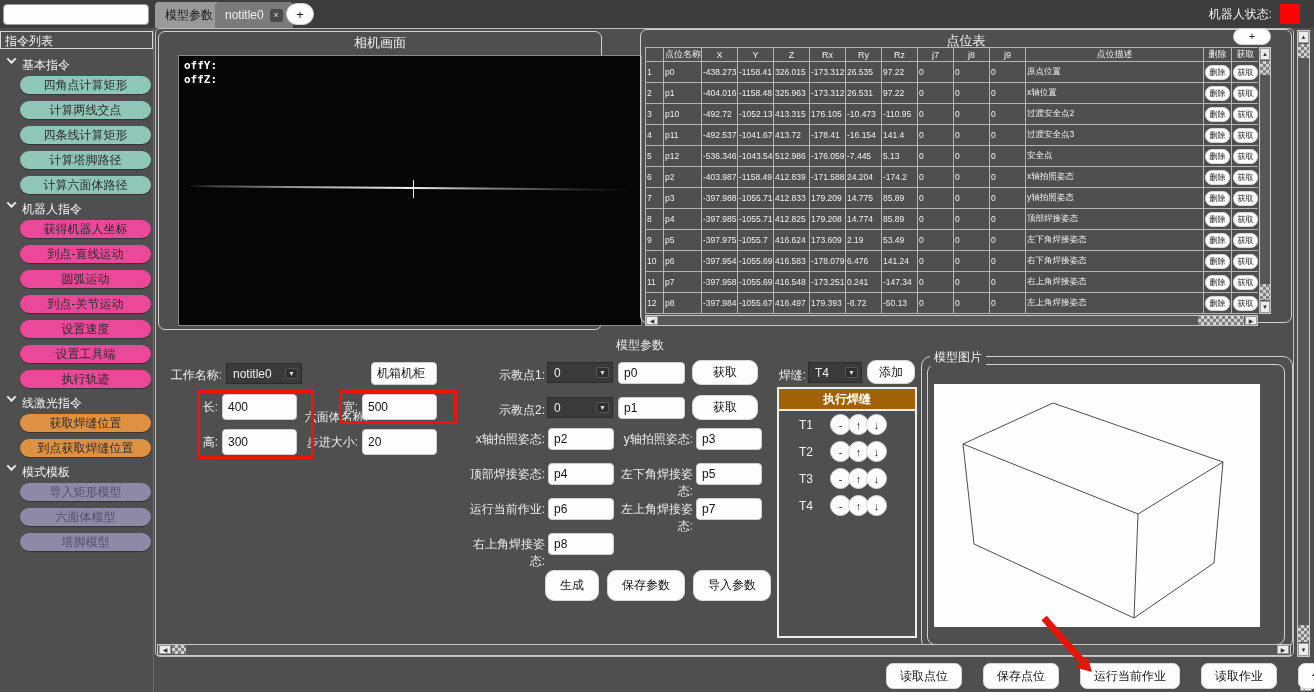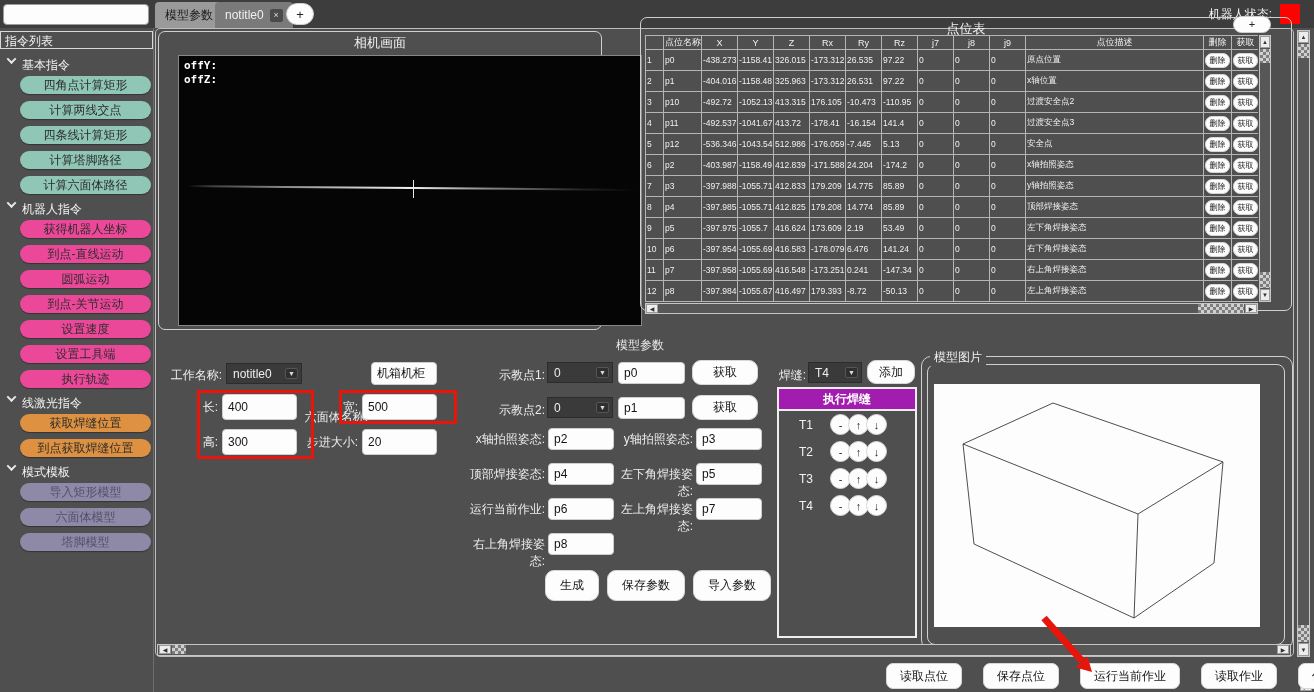--- a/index.html
+++ b/index.html
@@ -44,7 +44,7 @@
   .crosshair .ch-h{position:absolute;left:0;top:8px;width:18px;height:1px;background:#e8e8e8;}
   .crosshair .ch-v{position:absolute;left:8px;top:0;width:1px;height:18px;background:#e8e8e8;}
 
-  .table-panel{left:640px;top:17px;width:652px;height:294px;}
+  .table-panel{left:640px;top:29px;width:652px;height:294px;}
   .add-point{position:absolute;right:20px;top:-2px;width:38px;height:17px;background:#fdfdfd;border:1px solid #cfcfcf;border-radius:9px;color:#222;font-size:11px;line-height:13px;padding:0;}
   .table-wrap{position:absolute;left:4px;top:17px;width:613px;height:267px;overflow:hidden;}
   table.pts{table-layout:fixed;width:610px;border-collapse:collapse;}

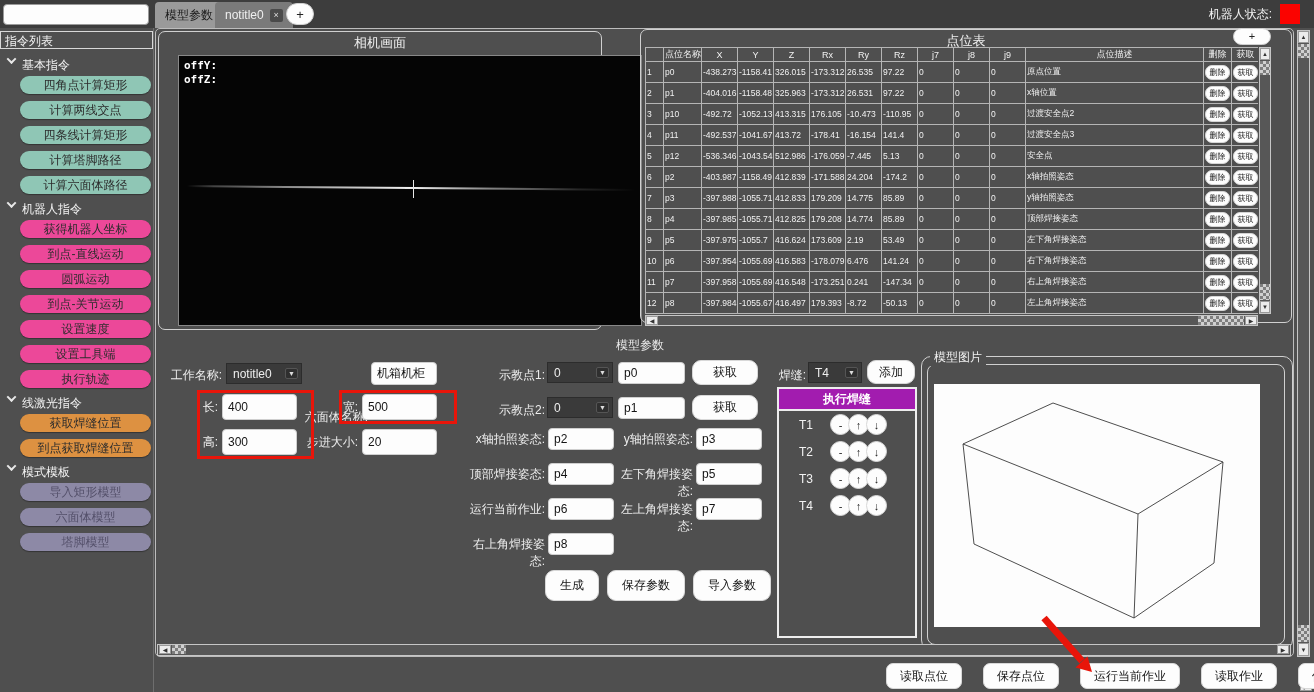--- a/index.html
+++ b/index.html
@@ -78,7 +78,7 @@
 
   
   .weld-panel{position:absolute;left:777px;top:387px;width:140px;height:251px;border:2px solid #ededed;background:#4f4f4f;}
-  .weld-header{height:22px;background:#a21caf;border-bottom:2px solid #ededed;color:#fff;font-size:12px;font-weight:bold;display:flex;align-items:center;justify-content:center;}
+  .weld-header{height:22px;background:#a16207;border-bottom:2px solid #ededed;color:#fff;font-size:12px;font-weight:bold;display:flex;align-items:center;justify-content:center;}
   .weld-row{display:flex;align-items:center;height:27px;padding-left:20px;}
   .weld-row-label{width:26px;font-size:12px;color:#f2f2f2;}
   .weld-btns{display:flex;margin-left:8px;}

